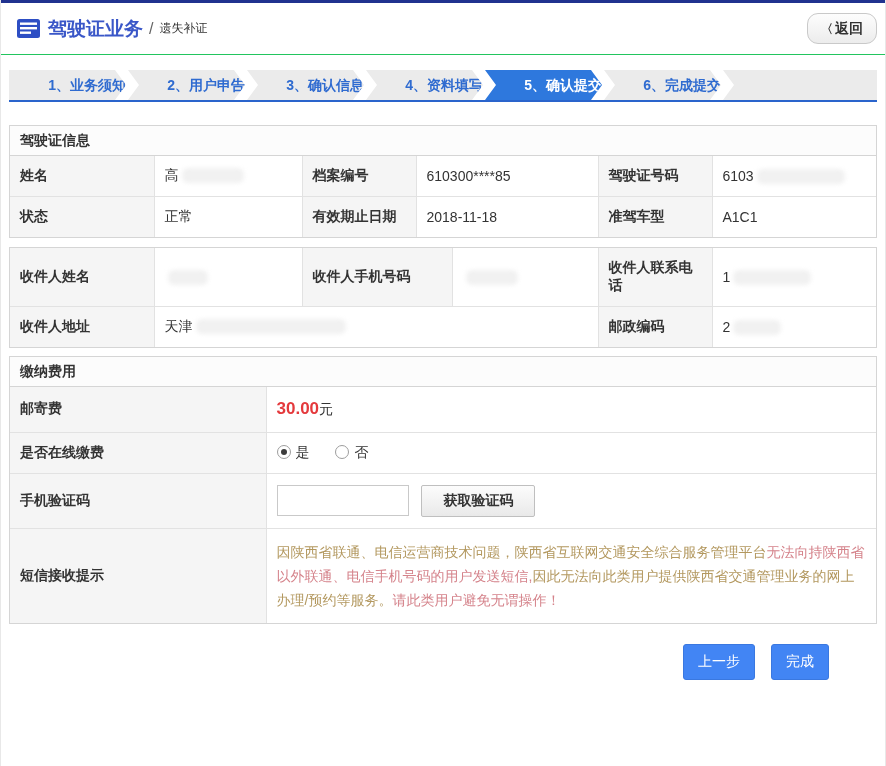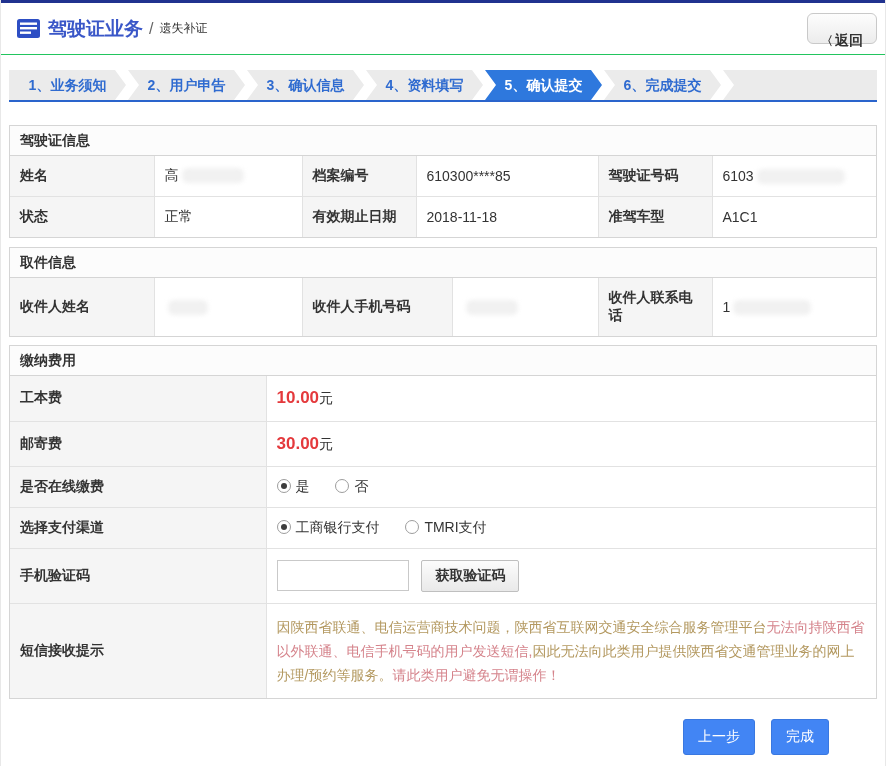--- a/index.html
+++ b/index.html
@@ -18,8 +18,8 @@
   .hdr-sep { color:#666; font-size:16px; margin:0 6px; }
   .hdr-sub { color:#333; font-size:12px; }
   .back-btn {
-    position:absolute; right:8px; top:10px; height:31px; padding:12px 13px;
-    background:linear-gradient(#fdfdfd,#ececec); border:1px solid #c9c9c9; border-radius:6px;
+    position:absolute; right:8px; top:10px; height:31px; padding:0 13px;
+    background:linear-gradient(#fdfdfd,#ececec); border:1px solid #c9c9c9; border-radius:11px;
     font-size:14px; font-weight:bold; color:#333; cursor:pointer; line-height:29px;margin-left:41px;
   }
   .back-btn .chev { font-size:12px; margin-right:2px; }

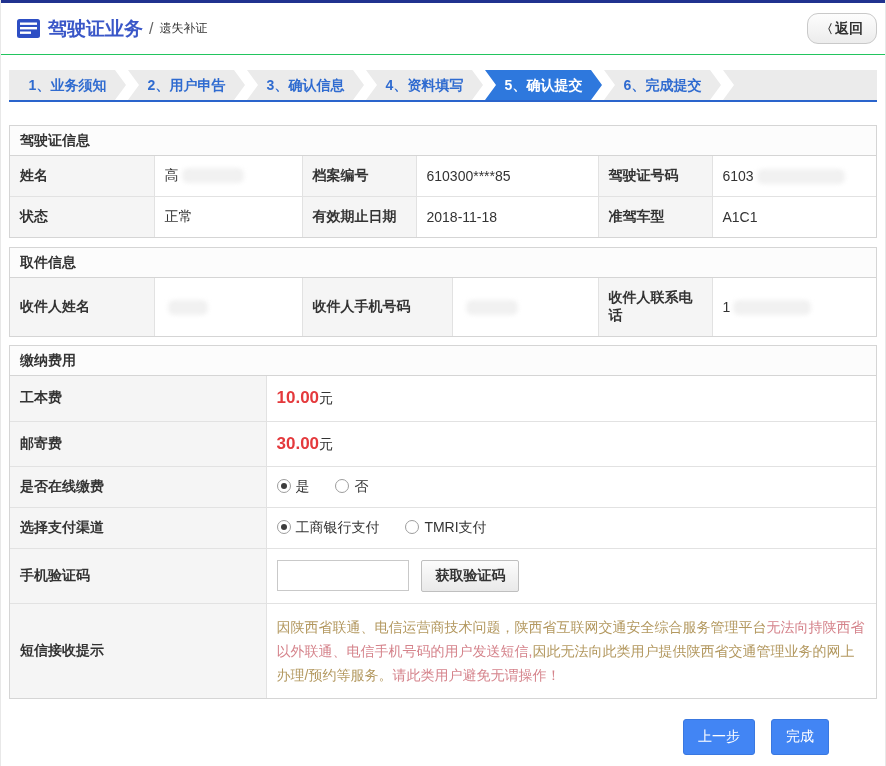--- a/index.html
+++ b/index.html
@@ -28,7 +28,7 @@
   .steps { display:flex; height:30px; }
   .step {
     width:117px; margin-right:2px; background:#ebebeb; color:#2f6bd0;
-    font-weight:bold; font-size:14px; line-height:30px; text-align:center;
+    font-weight:bold; font-size:14px; line-height:30px; text-align:right;
     clip-path:polygon(0 0, calc(100% - 11px) 0, 100% 50%, calc(100% - 11px) 100%, 0 100%, 11px 50%);
   }
   .step.first { clip-path:polygon(0 0, calc(100% - 11px) 0, 100% 50%, calc(100% - 11px) 100%, 0 100%); }

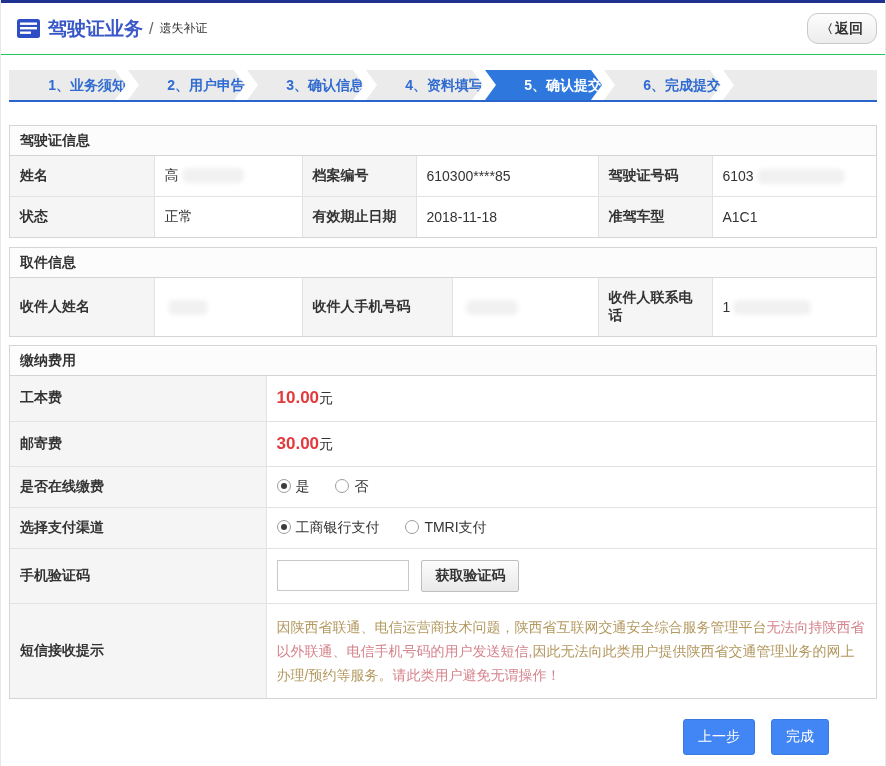--- a/index.html
+++ b/index.html
@@ -133,7 +133,6 @@
 </div>
 
 <div class="section s2">
-  <div class="sec-title">取件信息</div>
   <table>
     <colgroup>
         <col style="width:144px">

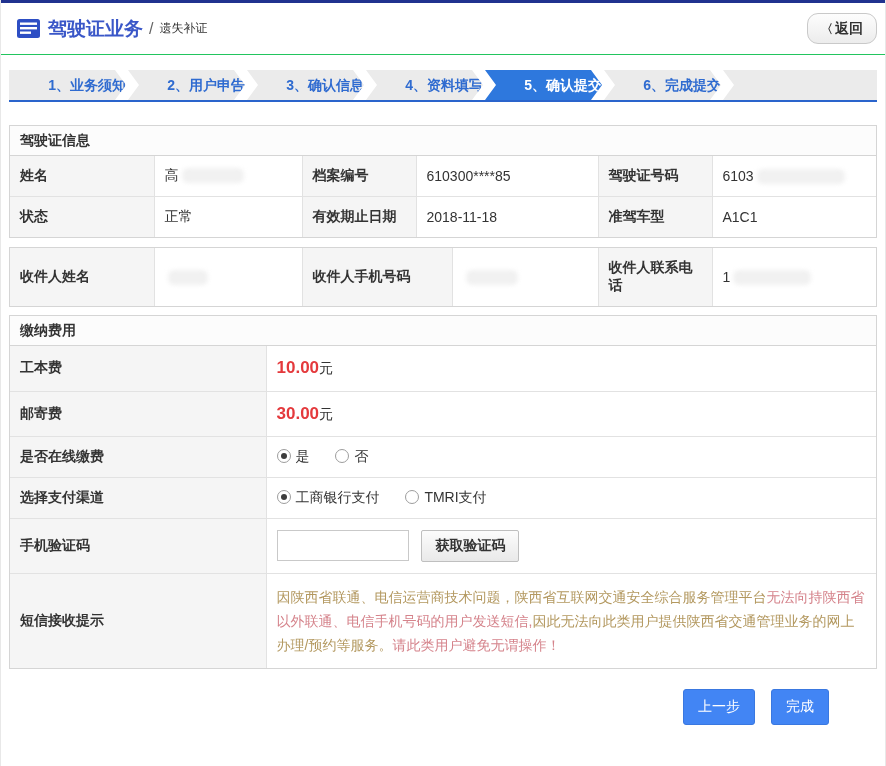--- a/index.html
+++ b/index.html
@@ -151,6 +151,12 @@
       <td class="lbl">收件人联系电话</td>
       <td class="val"><span>1</span><span class="blob" style="width:78px"></span></td>
     </tr>
+    <tr>
+      <td class="lbl">收件人地址</td>
+      <td class="val" colspan="3"><span>天津</span><span class="blob" style="width:150px"></span></td>
+      <td class="lbl">邮政编码</td>
+      <td class="val"><span>2</span><span class="blob" style="width:48px"></span></td>
+    </tr>
   </tbody>
     </table>
 </div>

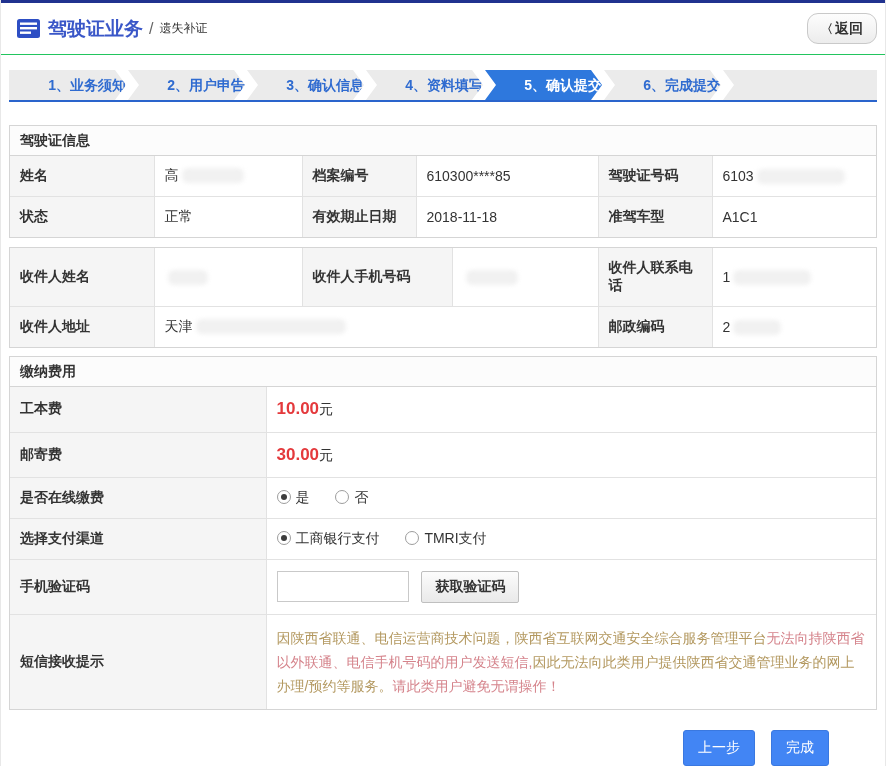--- a/index.html
+++ b/index.html
@@ -169,10 +169,6 @@
         <col>
       </colgroup>
     <tbody>
-        <tr>
-      <td class="lbl" style="height:45px">工本费</td>
-      <td class="val"><span class="fee-num">10.00</span><span class="fee-unit">元</span></td>
-    </tr>
     <tr>
       <td class="lbl" style="height:45px">邮寄费</td>
       <td class="val"><span class="fee-num">30.00</span><span class="fee-unit">元</span></td>

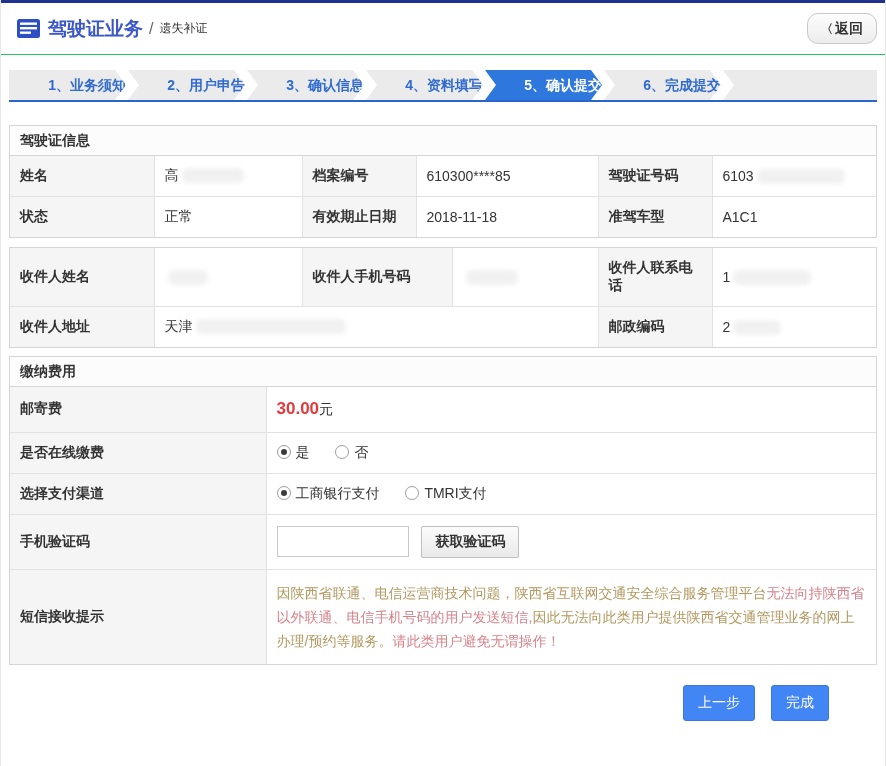--- a/index.html
+++ b/index.html
@@ -181,13 +181,6 @@
       </td>
     </tr>
     <tr>
-      <td class="lbl">选择支付渠道</td>
-      <td class="val radio-group">
-        <label><span class="radio selected"></span><span>工商银行支付</span></label>
-        <label><span class="radio"></span><span>TMRI支付</span></label>
-      </td>
-    </tr>
-    <tr>
       <td class="lbl" style="height:48px">手机验证码</td>
       <td class="val">
         <input class="code-input" type="text" value="" style="">

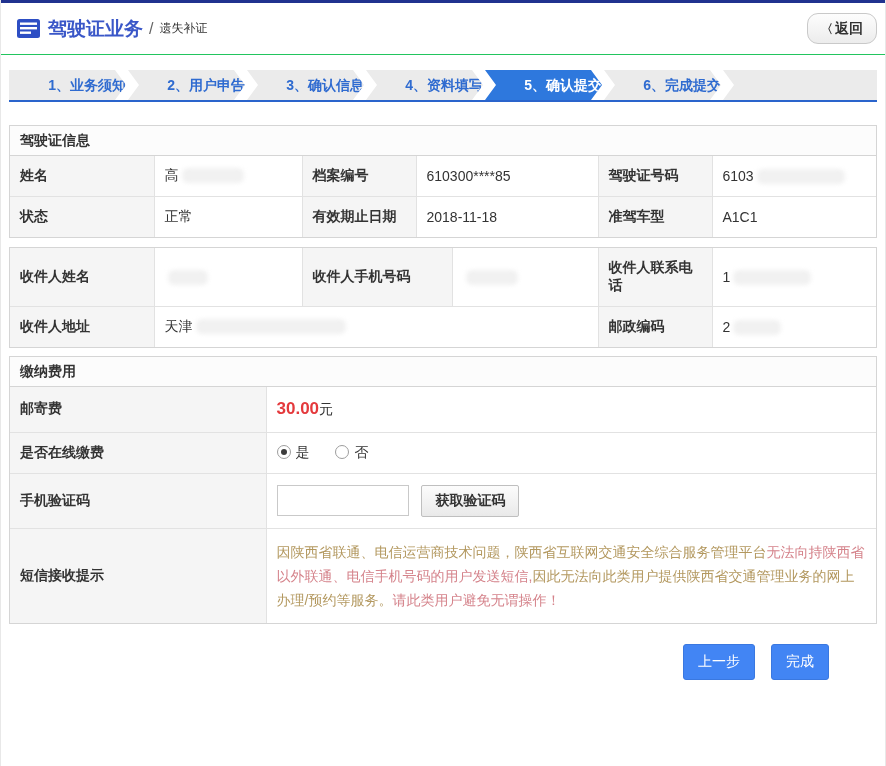--- a/index.html
+++ b/index.html
@@ -58,7 +58,7 @@
   .radio.selected::after { content:''; position:absolute; left:3px; top:3px; right:3px; bottom:3px; background:#3c3c3c; border-radius:50%; }
   .radio-group label { margin-right:22px; cursor:pointer; }
   .code-input { width:132px; height:31px; border:1px solid #c9c9c9; padding:0 6px; font-size:14px; font-family:inherit; vertical-align:middle; }
-  .code-btn { height:32px; margin-left:9px; padding:0 13px; background:linear-gradient(#fcfcfc,#e9e9e9); border:1px solid #bfbfbf; border-radius:2px; font-size:14px; font-weight:bold; color:#333; cursor:pointer; vertical-align:middle; font-family:inherit; }
+  .code-btn { height:32px; margin-left:9px; padding:0 21px; background:linear-gradient(#fcfcfc,#e9e9e9); border:1px solid #bfbfbf; border-radius:2px; font-size:14px; font-weight:bold; color:#333; cursor:pointer; vertical-align:middle; font-family:inherit; }
   .notice { line-height:24px; font-size:14px; }
   .notice .t1 { color:#b3985f; }
   .notice .t2 { color:#d5838b; }

